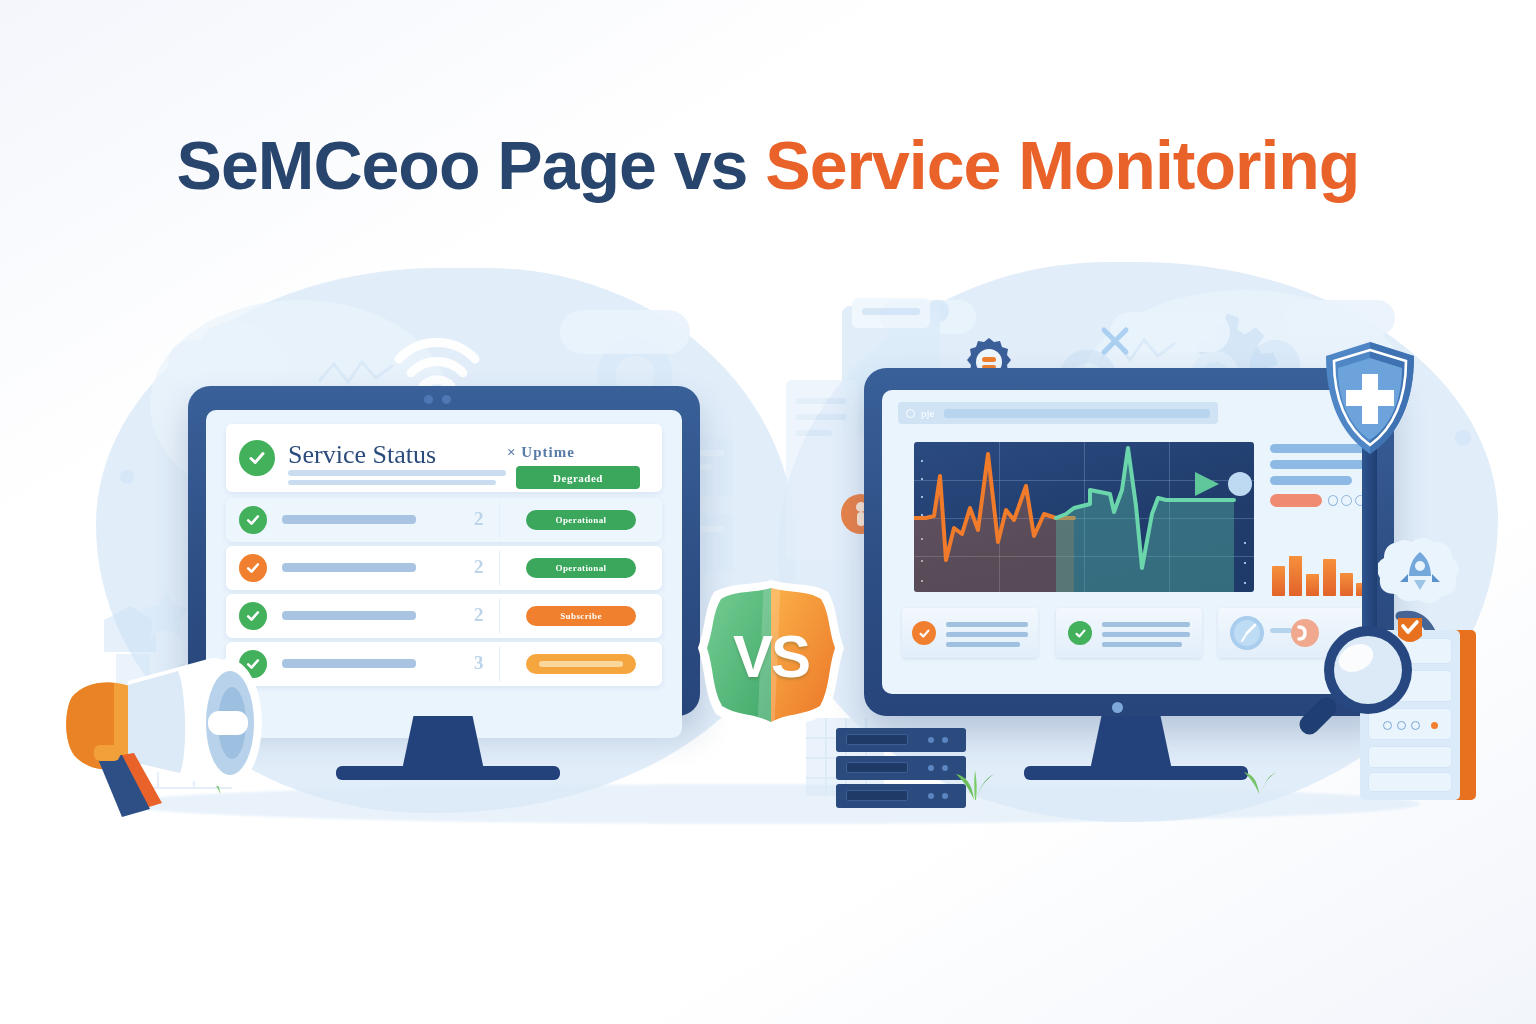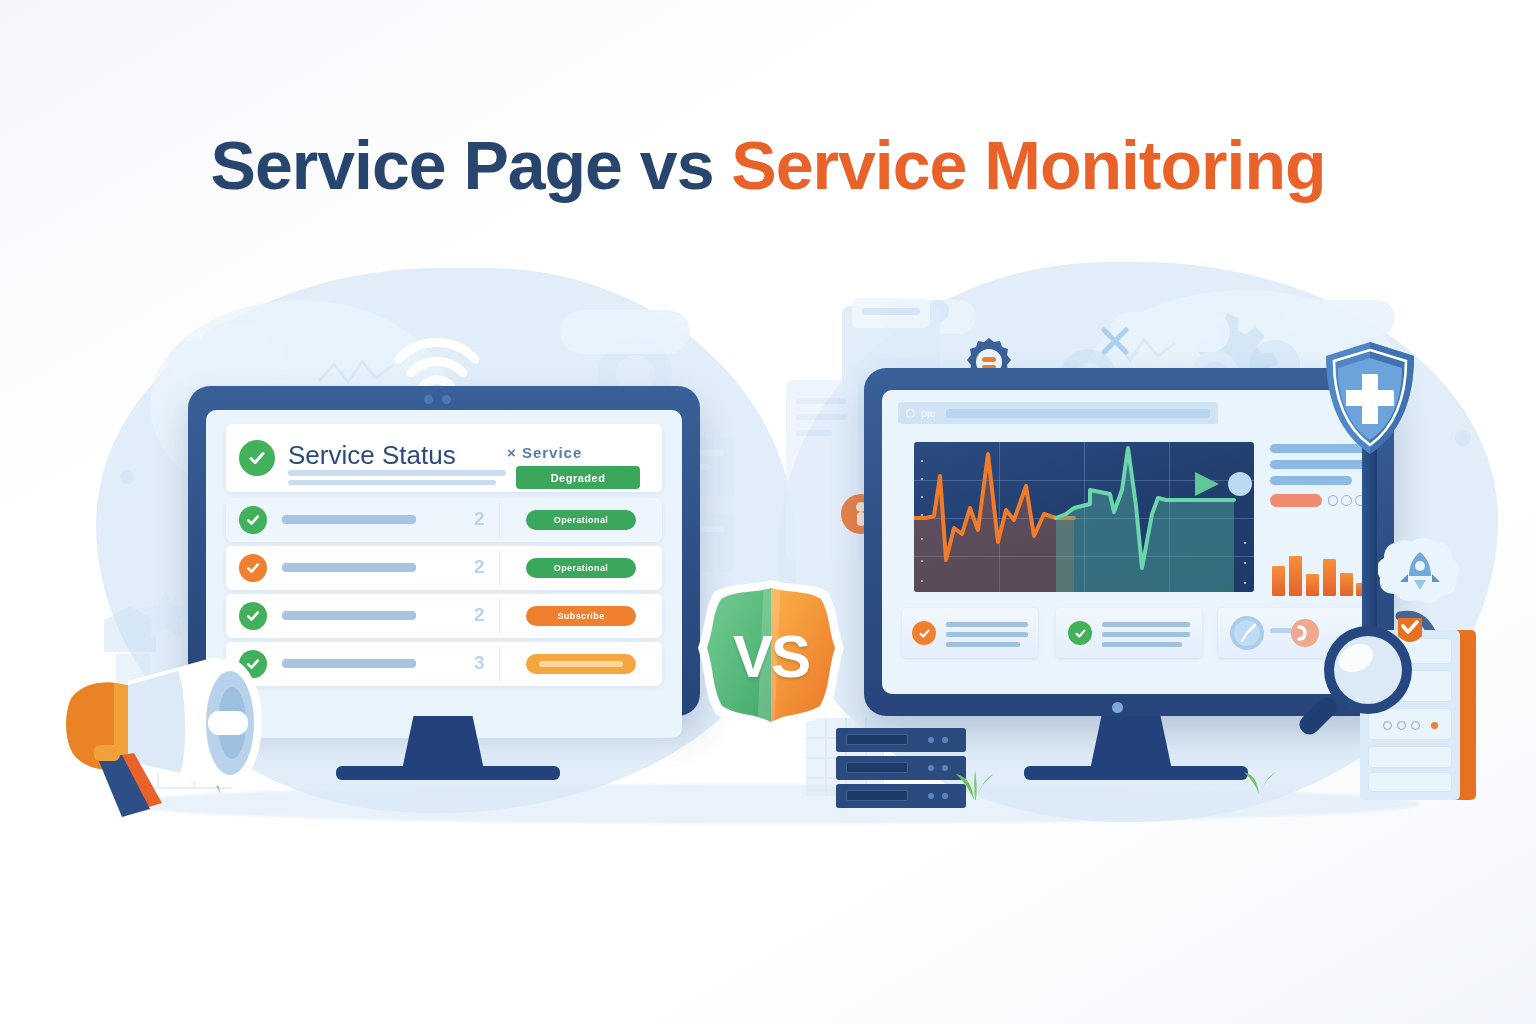--- a/index.html
+++ b/index.html
@@ -208,7 +208,7 @@
 <div id="stage">
 
   <div class="title">
-    <span class="t-a">Service Page vs </span><span class="t-b">Service Monitoring</span>
+    <span class="t-a">SeMCeoo Page vs </span><span class="t-b">Service Monitoring</span>
   </div>
 
   <div class="blob blob-left"></div>

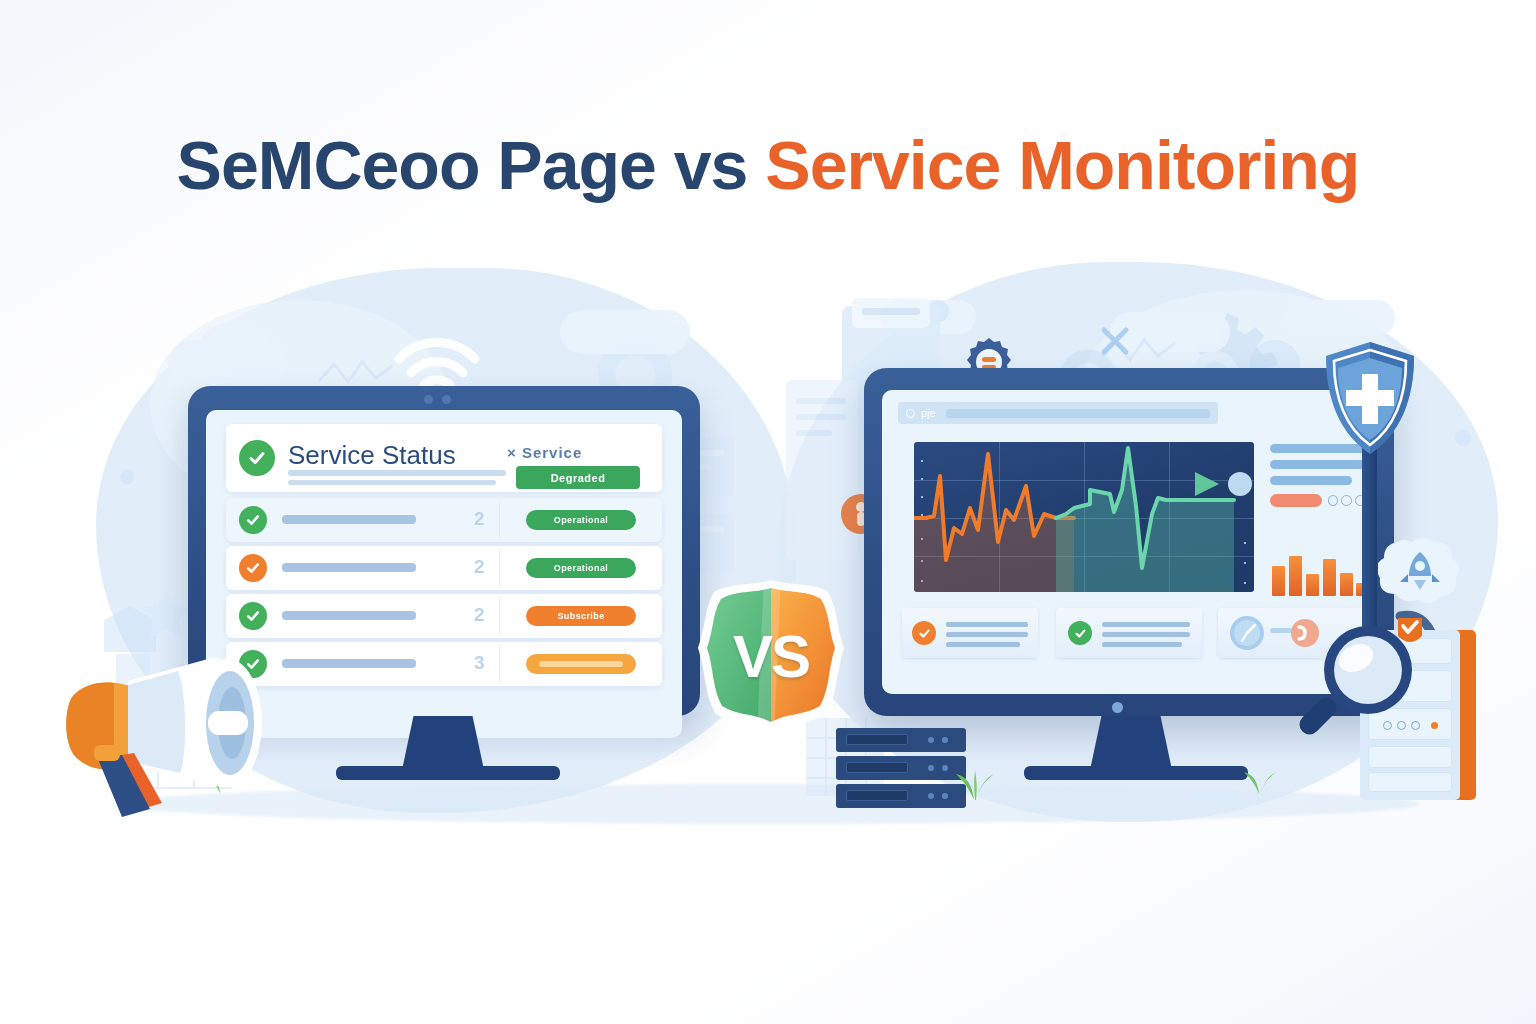--- a/index.html
+++ b/index.html
@@ -68,6 +68,7 @@
     background: #eaf4fd;
     border-radius: 10px;
     overflow: hidden;
+    font-family: Liberation Serif, serif;
   }
   .mon-neck {
     position: absolute;

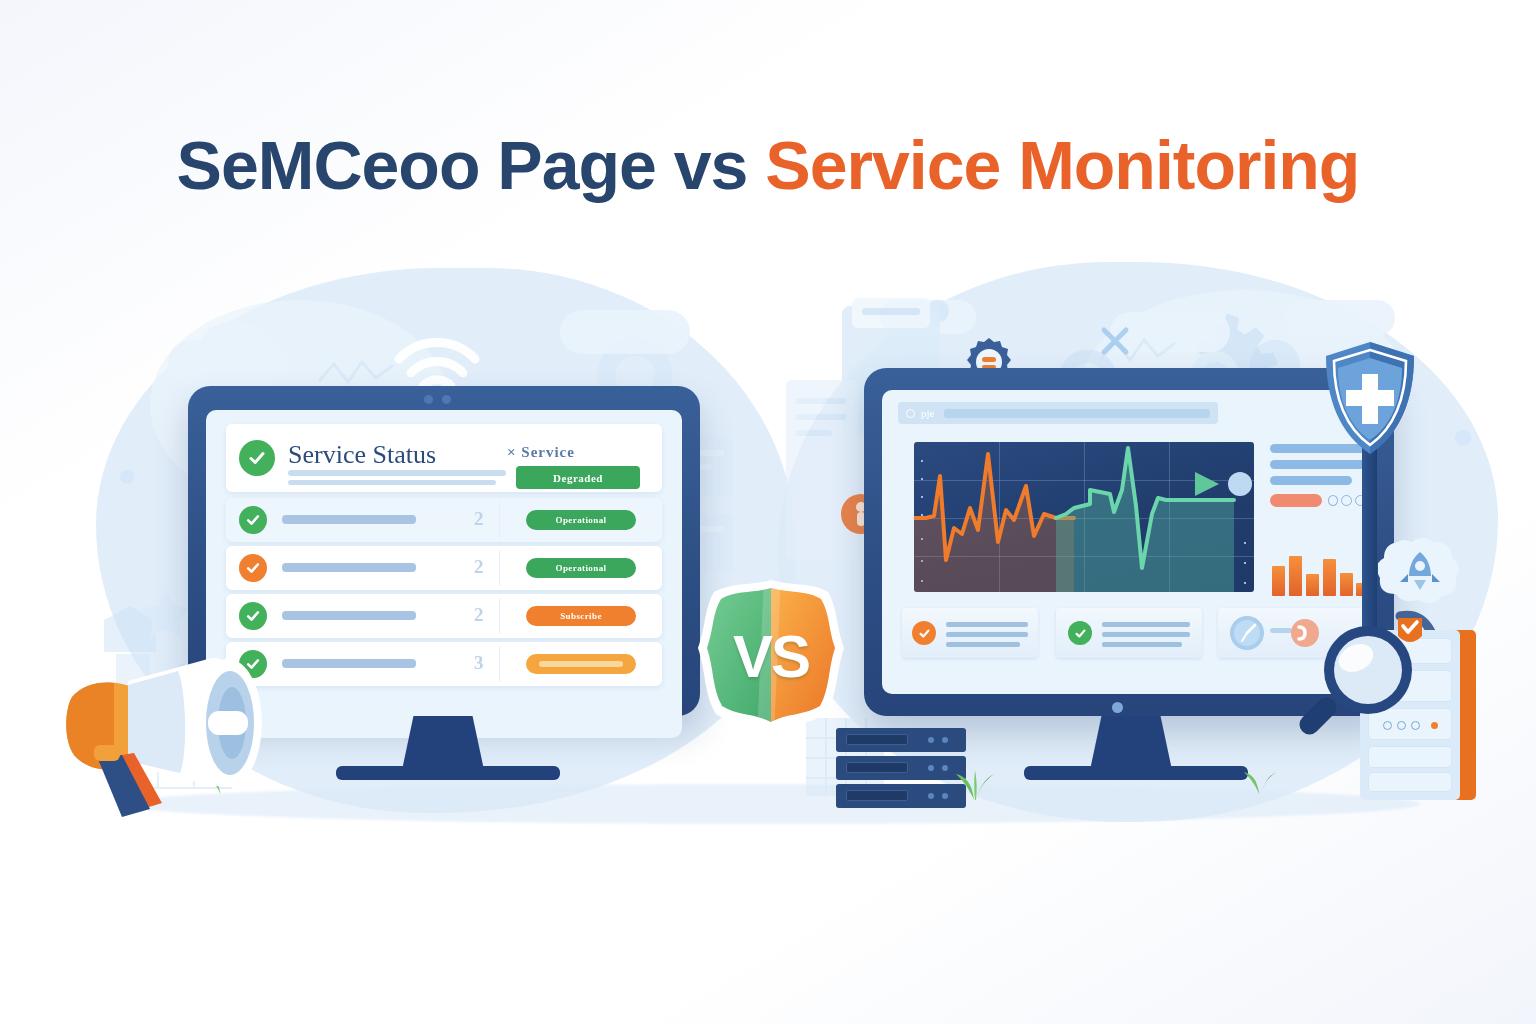--- a/index.html
+++ b/index.html
@@ -331,7 +331,7 @@
             </svg>
         </div>
         <div class="hdr-title" style="left:62px;top:16px;">Service Status</div>
-        <div class="hdr-sub" style="left:281px;top:20px;">× Service</div>
+        <div class="hdr-sub" style="left:281px;top:20px;">× Uptime</div>
         <div class="bar" style="left:62px;top:46px;width:218px;height:6px;"></div>
         <div class="bar" style="left:62px;top:56px;width:208px;height:5px;"></div>
         <div class="btn-green" style="left:290px;top:42px;width:124px;height:23px;">Degraded</div>

